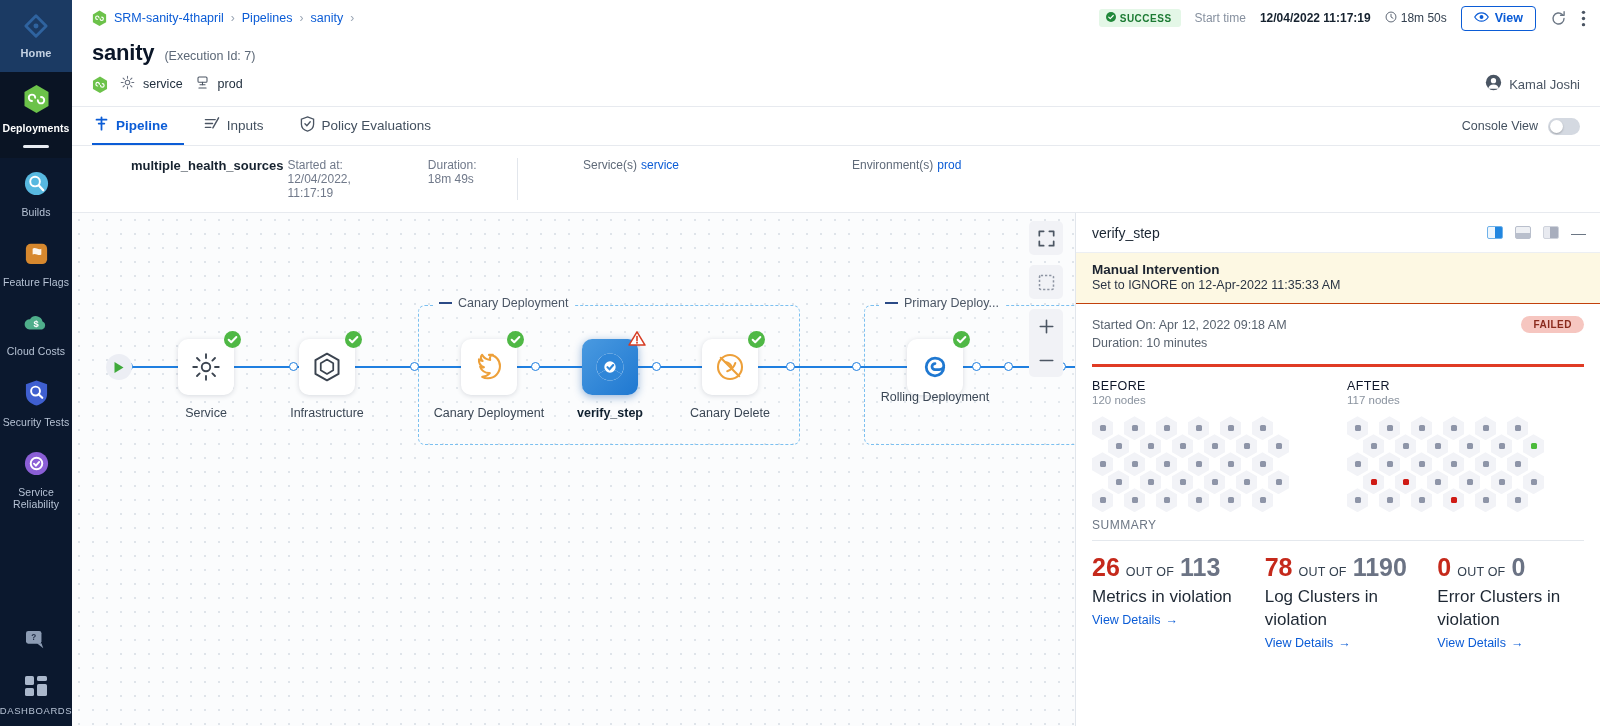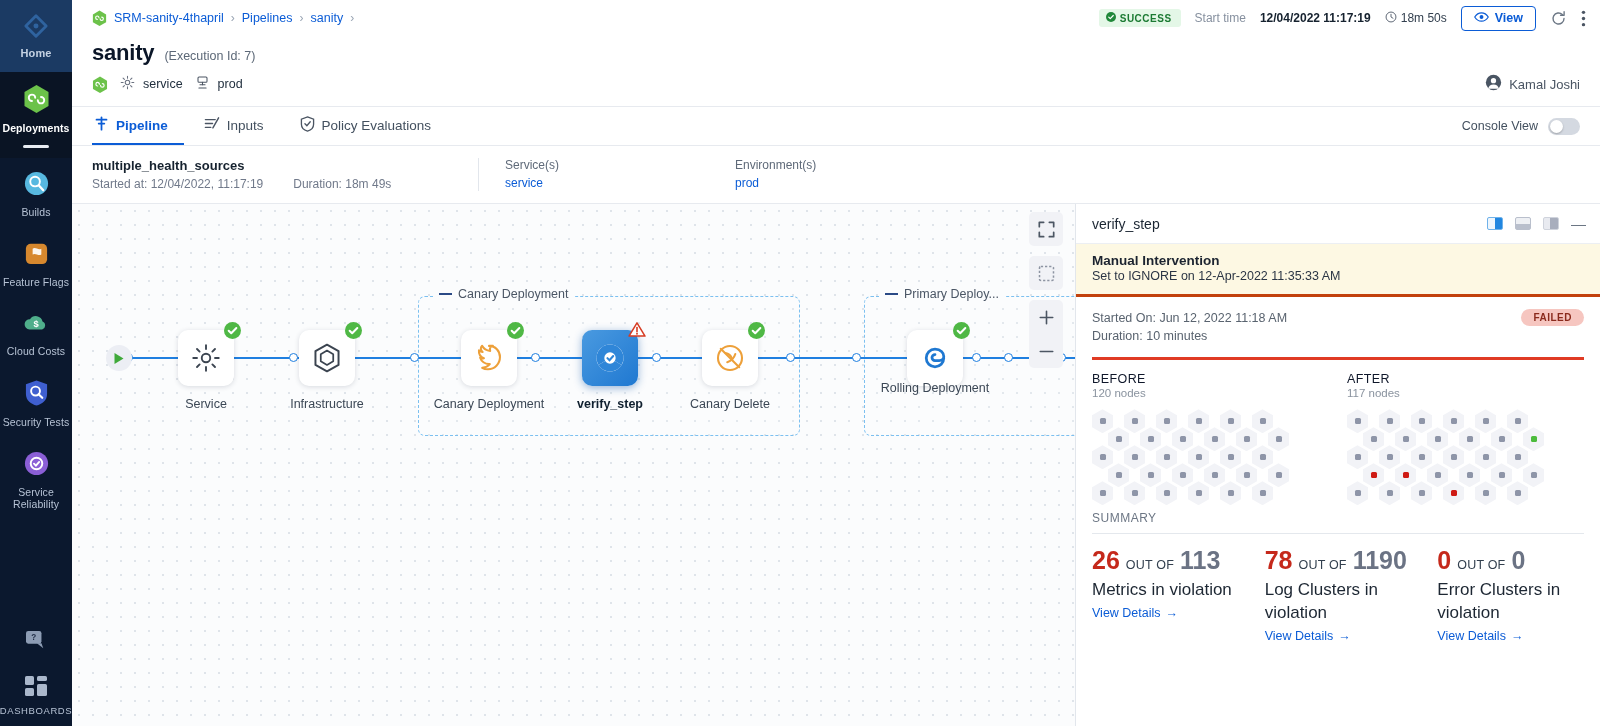--- a/index.html
+++ b/index.html
@@ -105,7 +105,7 @@
     padding: 12px 20px 12px; background: #fff; display: flex; align-items: flex-start;
     border-bottom: 1px solid #e7eaef;
   }
-  .sb-col { display: flex; flex-direction: column; gap: 4px; }
+  .sb-col { display: flex; flex-direction: row; gap: 4px; margin-left: 39px; }
   .sb-name { font-size: 13px; font-weight: 700; color: #16222f; }
   .sb-sub { font-size: 12px; color: #6a7embed; }
   .sb-sub { color: #70798a; }

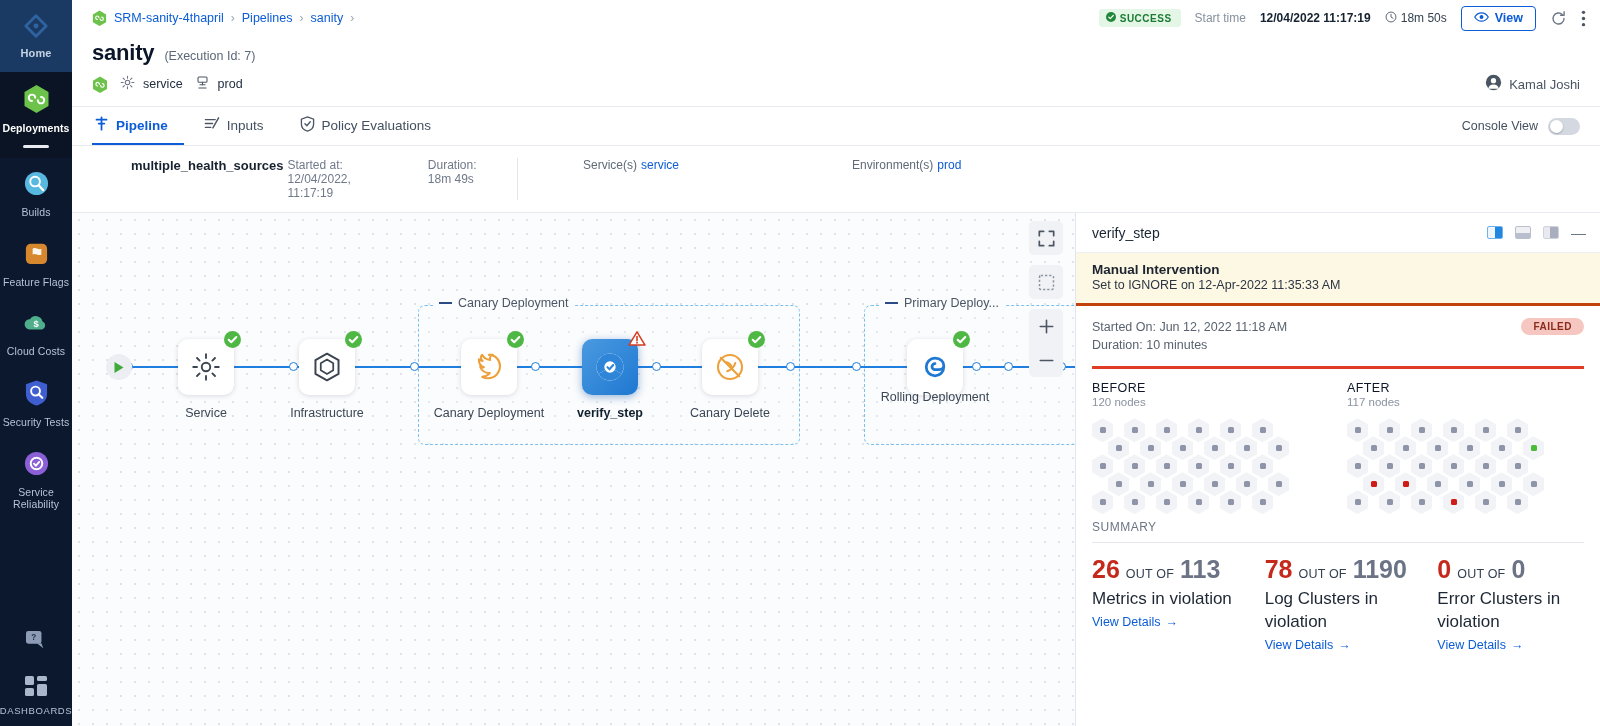--- a/index.html
+++ b/index.html
@@ -189,7 +189,7 @@
   .minus-ic { color: #6b7684; font-size: 15px; cursor: pointer; line-height: 1; }
 
   .banner {
-    background: #fdf8e3; padding: 9px 16px 11px; border-bottom: 3px solid #c2410c;
+    background: #fdf8e3; padding: 9px 16px 11px; border-bottom: 1px solid #c2410c;
   }
   .banner-t { font-size: 13.5px; font-weight: 700; color: #1c2430; }
   .banner-s { font-size: 12.5px; color: #2b3544; margin-top: 1px; }

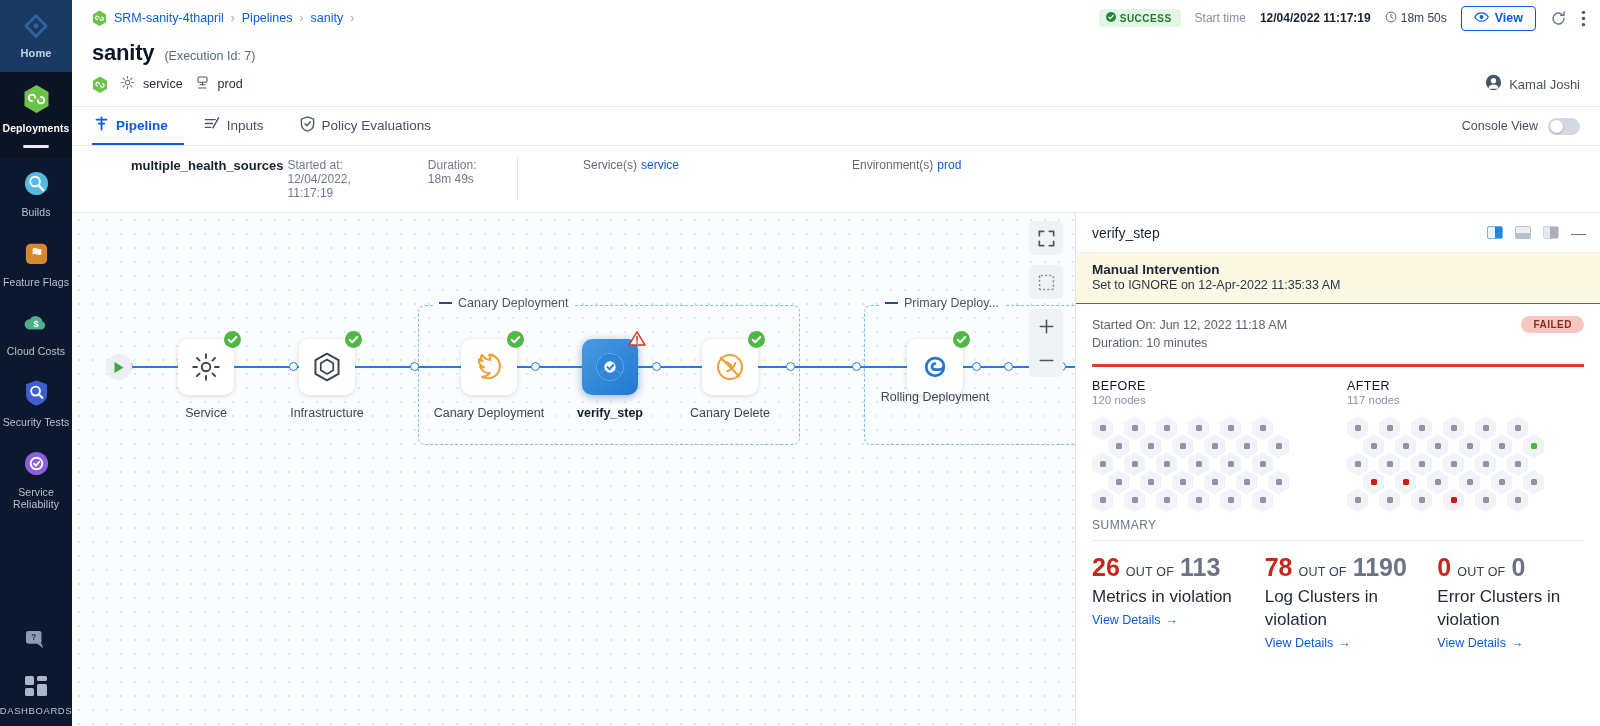--- a/index.html
+++ b/index.html
@@ -684,7 +684,7 @@
 
       <div class="run-meta">
         <div>
-          <div class="rm-line">Started On: Jun 12, 2022 11:18 AM</div>
+          <div class="rm-line">Started On: Apr 12, 2022 09:18 AM</div>
           <div class="rm-line">Duration: 10 minutes</div>
         </div>
         <span class="pill-failed">FAILED</span>

